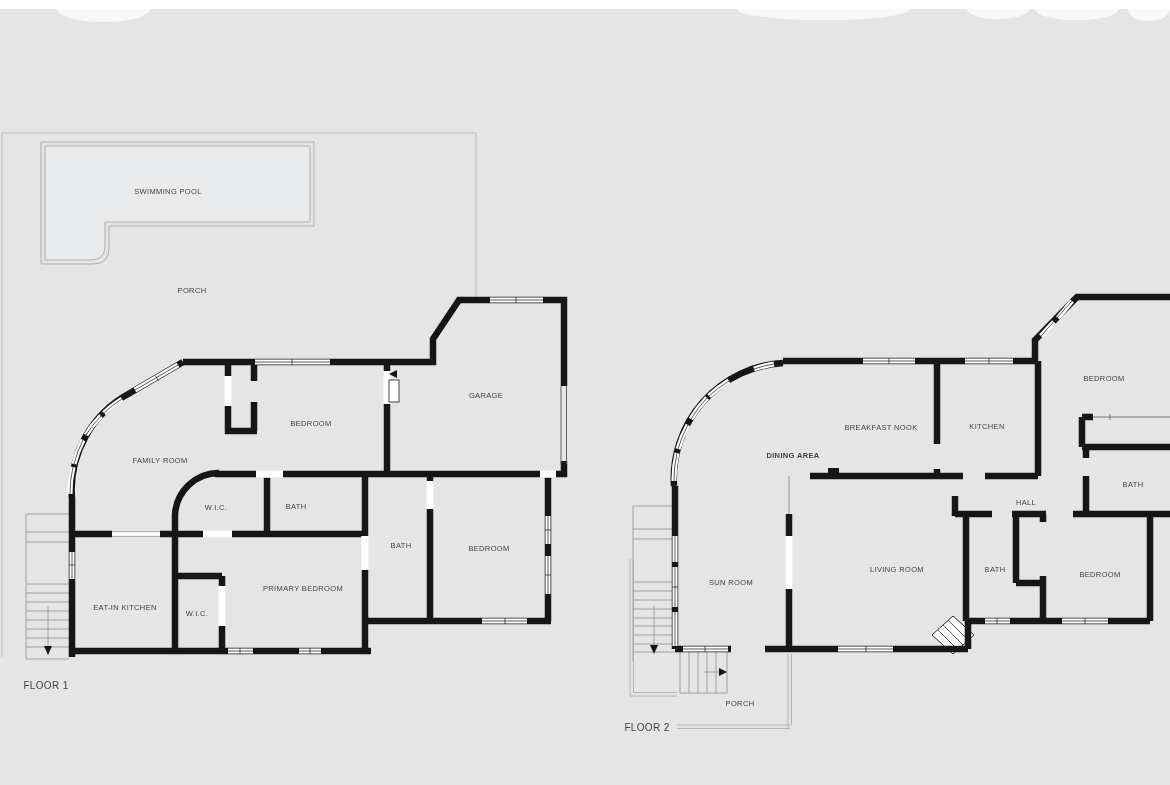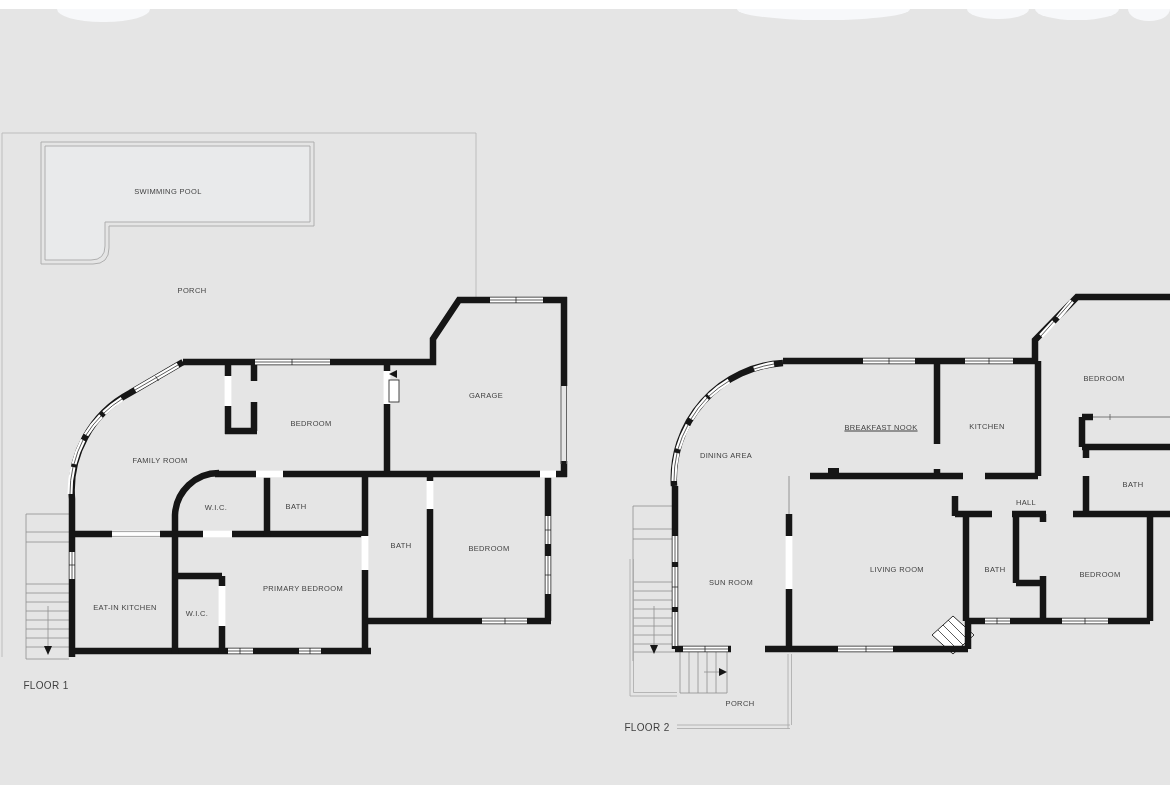--- a/index.html
+++ b/index.html
@@ -187,7 +187,7 @@
       <span class="room-label" style="left: 197px; top: 604px;">W.I.C.</span>
     </div>
   <div class="labels">
-      <span class="room-label" style="left: 881px; top: 418px; text-decoration: underline;">BREAKFAST NOOK</span>
+      <span class="room-label" style="left: 881px; top: 418px;">BREAKFAST NOOK</span>
       <span class="room-label" style="left: 987px; top: 417px;">KITCHEN</span>
       <span class="room-label" style="left: 1104px; top: 369px;">BEDROOM</span>
       <span class="room-label" style="left: 726px; top: 446px;">DINING AREA</span>

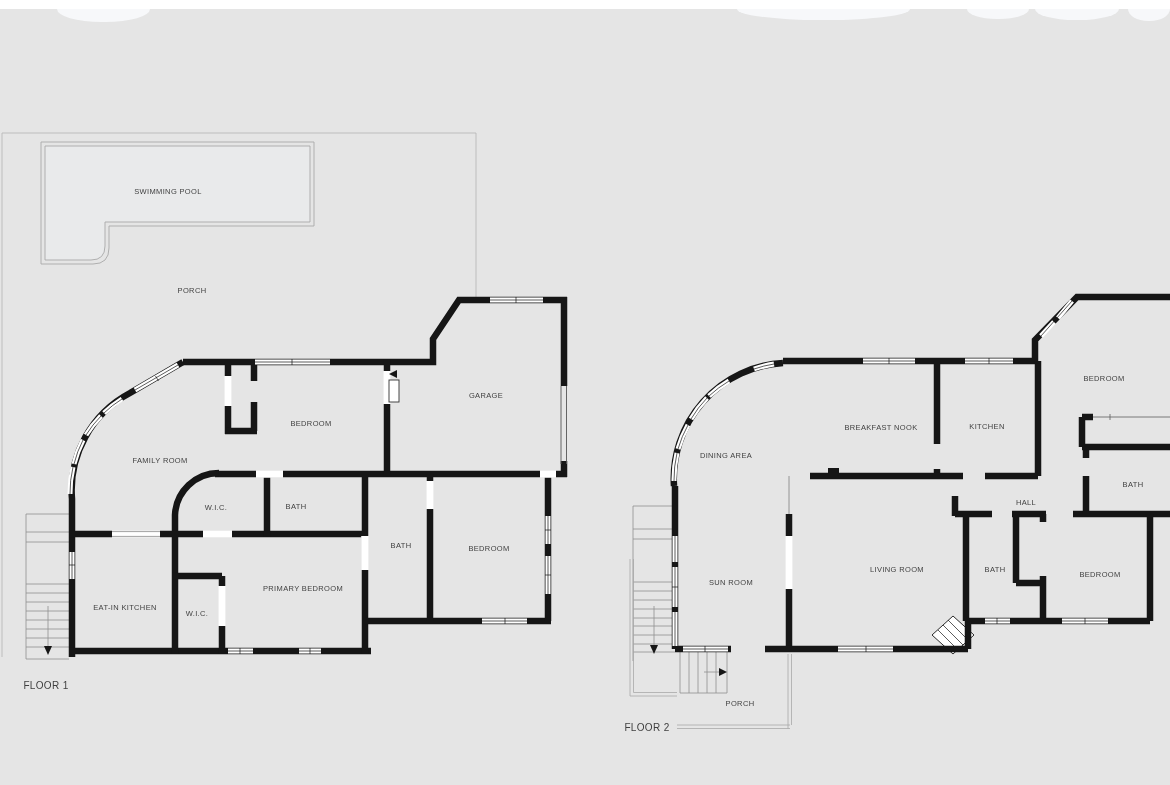--- a/index.html
+++ b/index.html
@@ -190,7 +190,7 @@
       <span class="room-label" style="left: 881px; top: 418px;">BREAKFAST NOOK</span>
       <span class="room-label" style="left: 987px; top: 417px;">KITCHEN</span>
       <span class="room-label" style="left: 1104px; top: 369px;">BEDROOM</span>
-      <span class="room-label" style="left: 726px; top: 446px;">DINING AREA</span>
+      <span class="room-label" style="left: 793px; top: 446px; font-weight: bold;">DINING AREA</span>
       <span class="room-label" style="left: 1133px; top: 475px;">BATH</span>
       <span class="room-label" style="left: 1026px; top: 493px;">HALL</span>
       <span class="room-label" style="left: 731px; top: 573px;">SUN ROOM</span>

